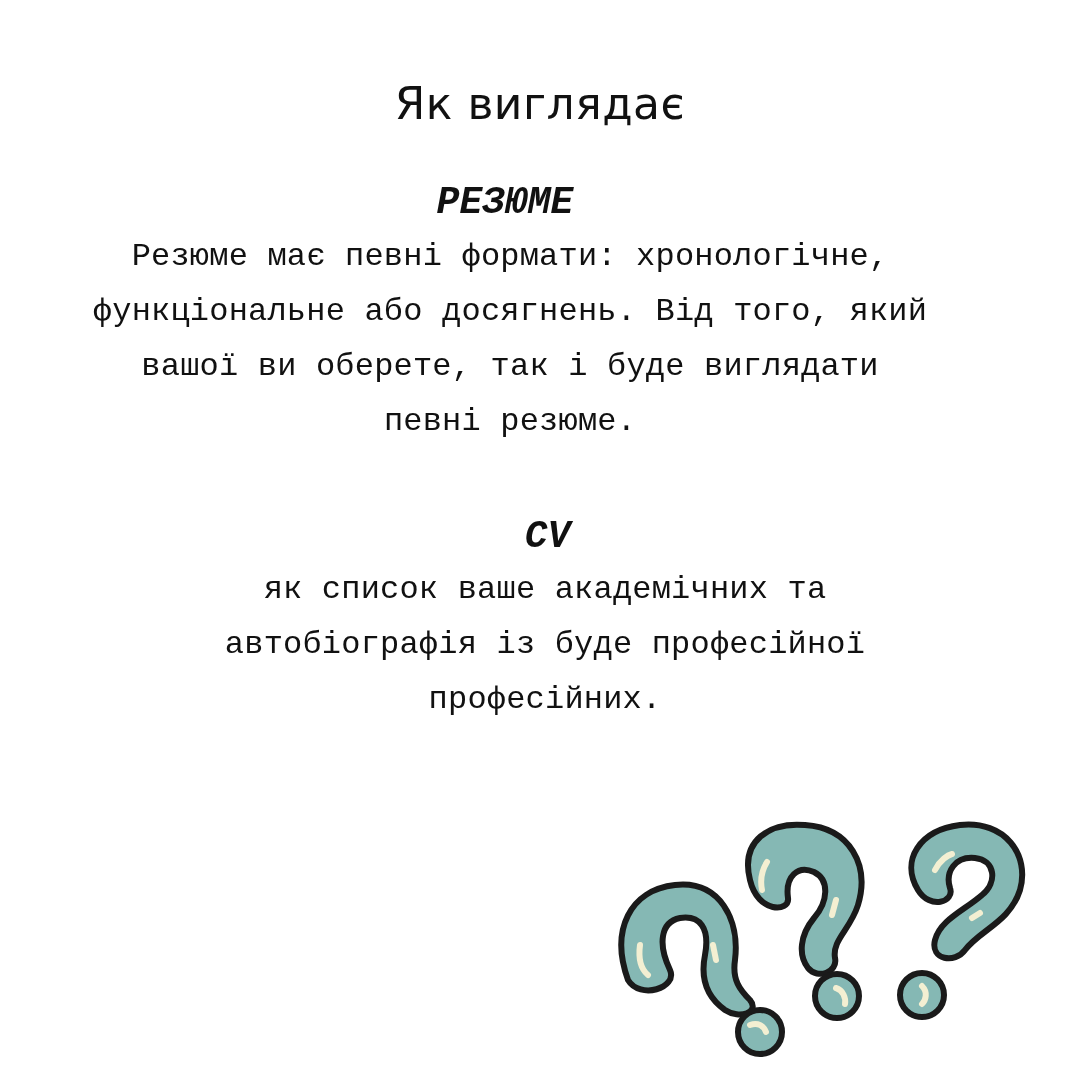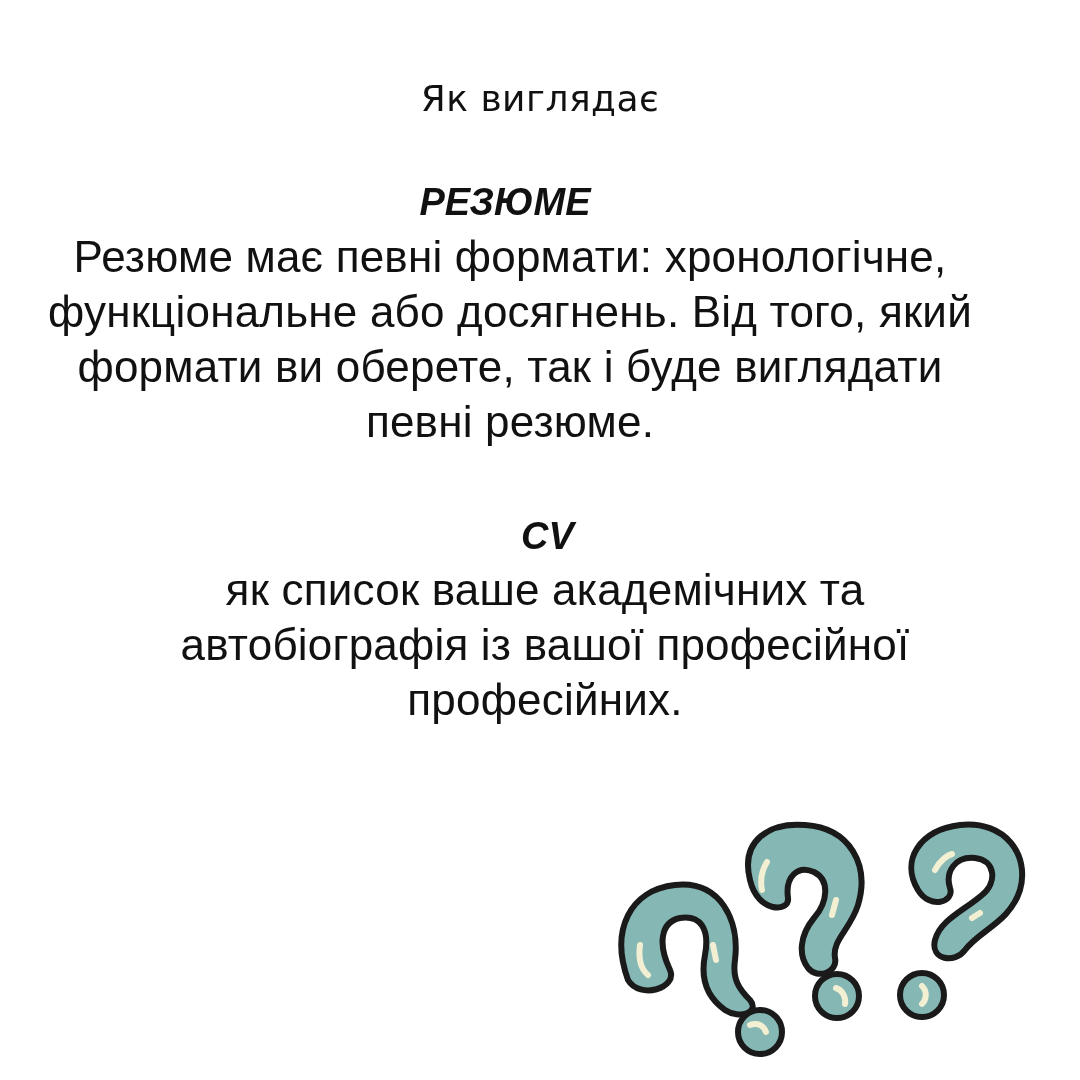--- a/index.html
+++ b/index.html
@@ -10,7 +10,7 @@
     }
     .title {
       position: absolute; left: 0; width: 1080px; top: 78px;
-      text-align: center; font-size: 36px; font-weight: normal; letter-spacing: 0.5px;
+      text-align: center; font-size: 44px; font-weight: normal; letter-spacing: 0.5px;
     }
     .heading {
       position: absolute; font-family: Liberation Sans, sans-serif;

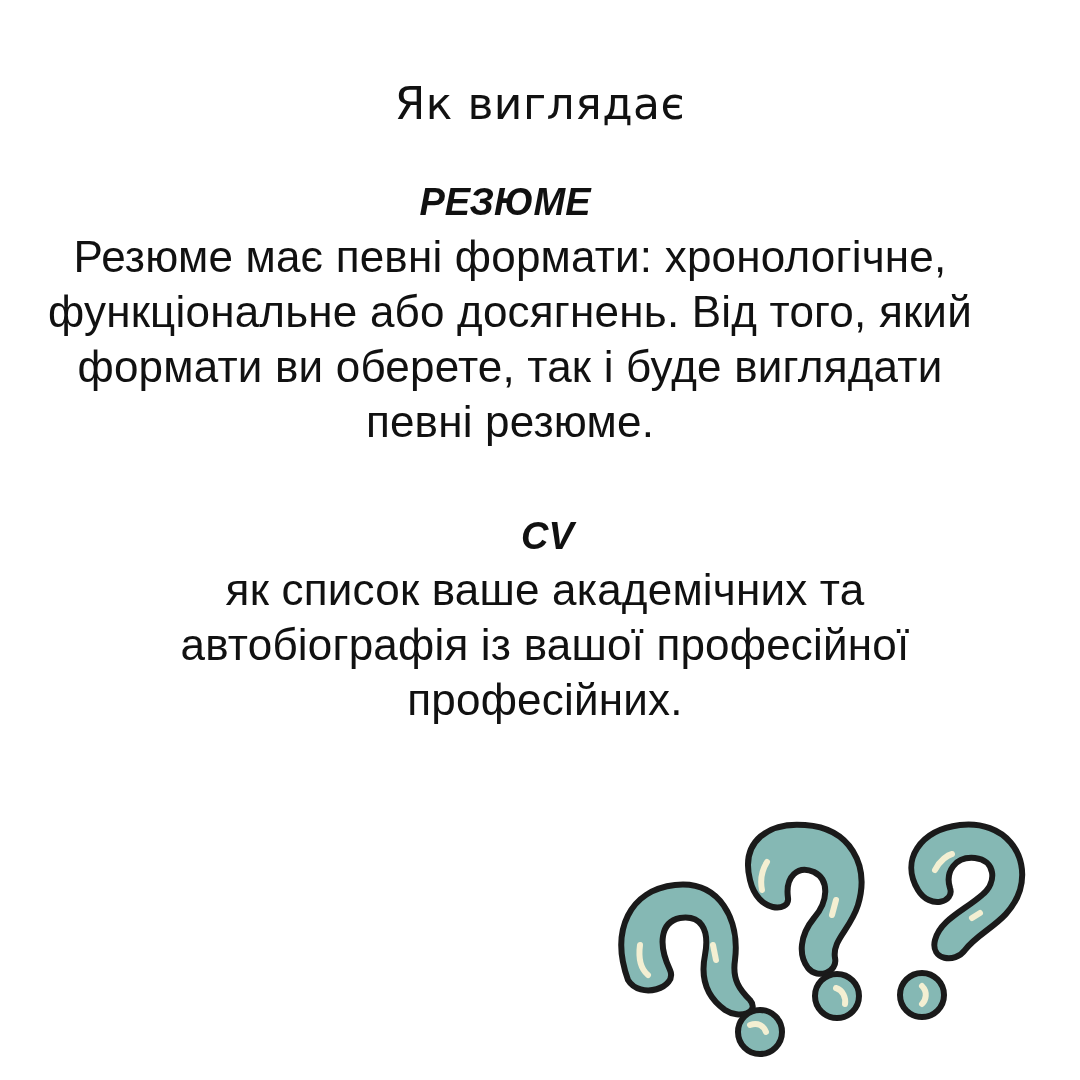--- a/index.html
+++ b/index.html
@@ -13,7 +13,7 @@
       text-align: center; font-size: 44px; font-weight: normal; letter-spacing: 0.5px;
     }
     .heading {
-      position: absolute; font-family: Liberation Sans, sans-serif;
+      position: absolute; font-family: Liberation Mono, monospace;
       font-weight: bold; font-style: italic; font-size: 38px;
     }
     .h-resume { left: 0; width: 1010px; text-align: center; top: 181px; }

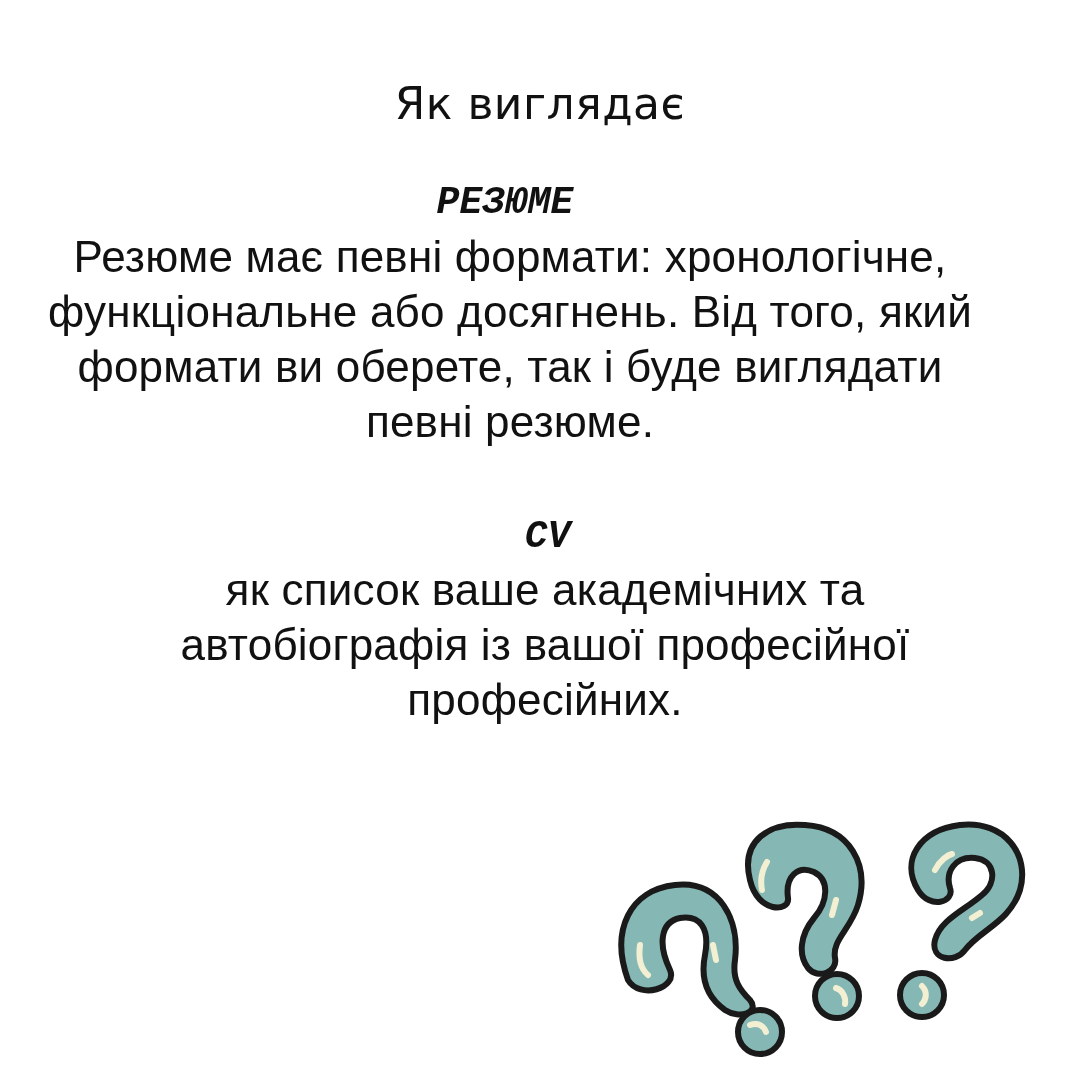--- a/index.html
+++ b/index.html
@@ -19,8 +19,8 @@
     .h-resume { left: 0; width: 1010px; text-align: center; top: 181px; }
     .h-cv { left: 0; width: 1095px; text-align: center; top: 515px; }
     .para {
-      position: absolute; text-align: center; font-size: 44px; line-height: 55px;
-      font-family: Liberation Sans, sans-serif; letter-spacing: 0.2px;
+      position: absolute; text-align: center; font-size: 32px; line-height: 55px;
+      font-family: Liberation Mono, monospace; letter-spacing: 0.2px;
     }
     .p-resume { left: 40px; width: 940px; top: 229px; }
     .p-cv { left: 95px; width: 900px; top: 562px; }

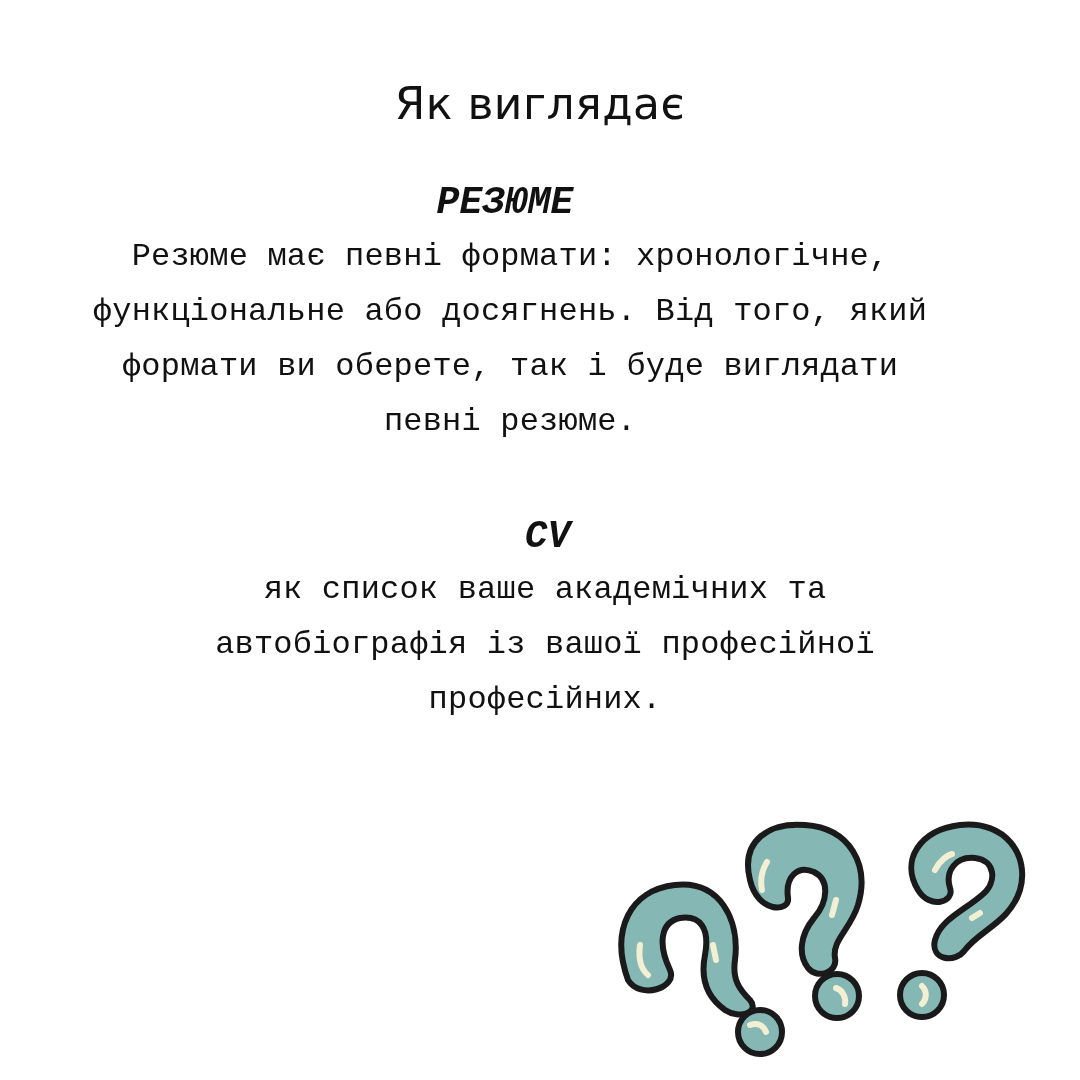--- a/index.html
+++ b/index.html
@@ -36,7 +36,7 @@
 <div class="para p-resume">
   <span>Резюме має певні формати: хронологічне,</span>
   <span>функціональне або досягнень. Від того, який</span>
-  <span>формати ви оберете, так і буде виглядати</span>
+  <span>вашої ви оберете, так і буде виглядати</span>
   <span>певні резюме.</span>
 </div>
 

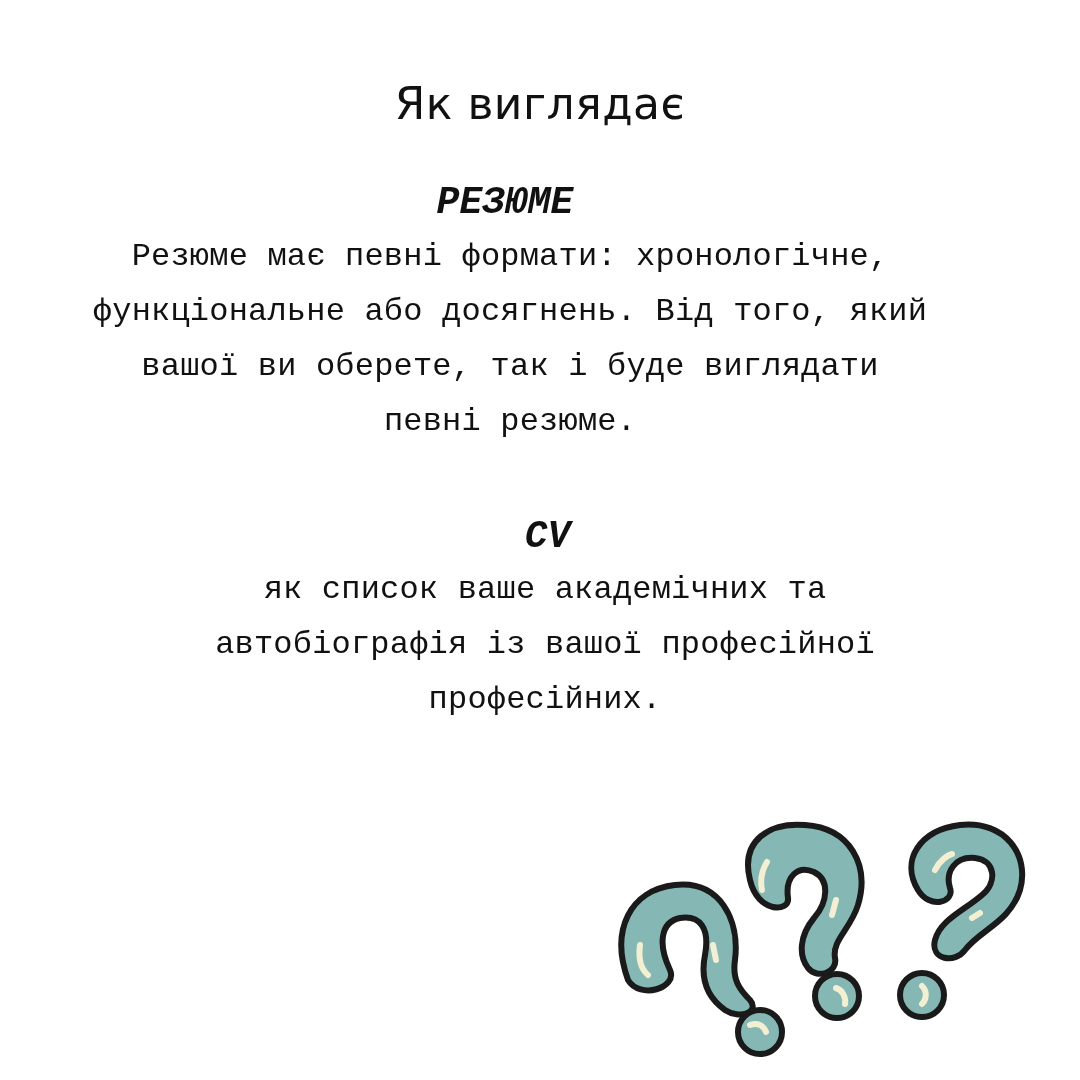--- a/index.html
+++ b/index.html
@@ -43,7 +43,7 @@
 <div class="heading h-cv">CV</div>
 <div class="para p-cv">
   <span>як список ваше академічних та</span>
-  <span>автобіографія із вашої професійної</span>
+  <span>автобіографія із буде професійної</span>
   <span>професійних.</span>
 </div>
 

